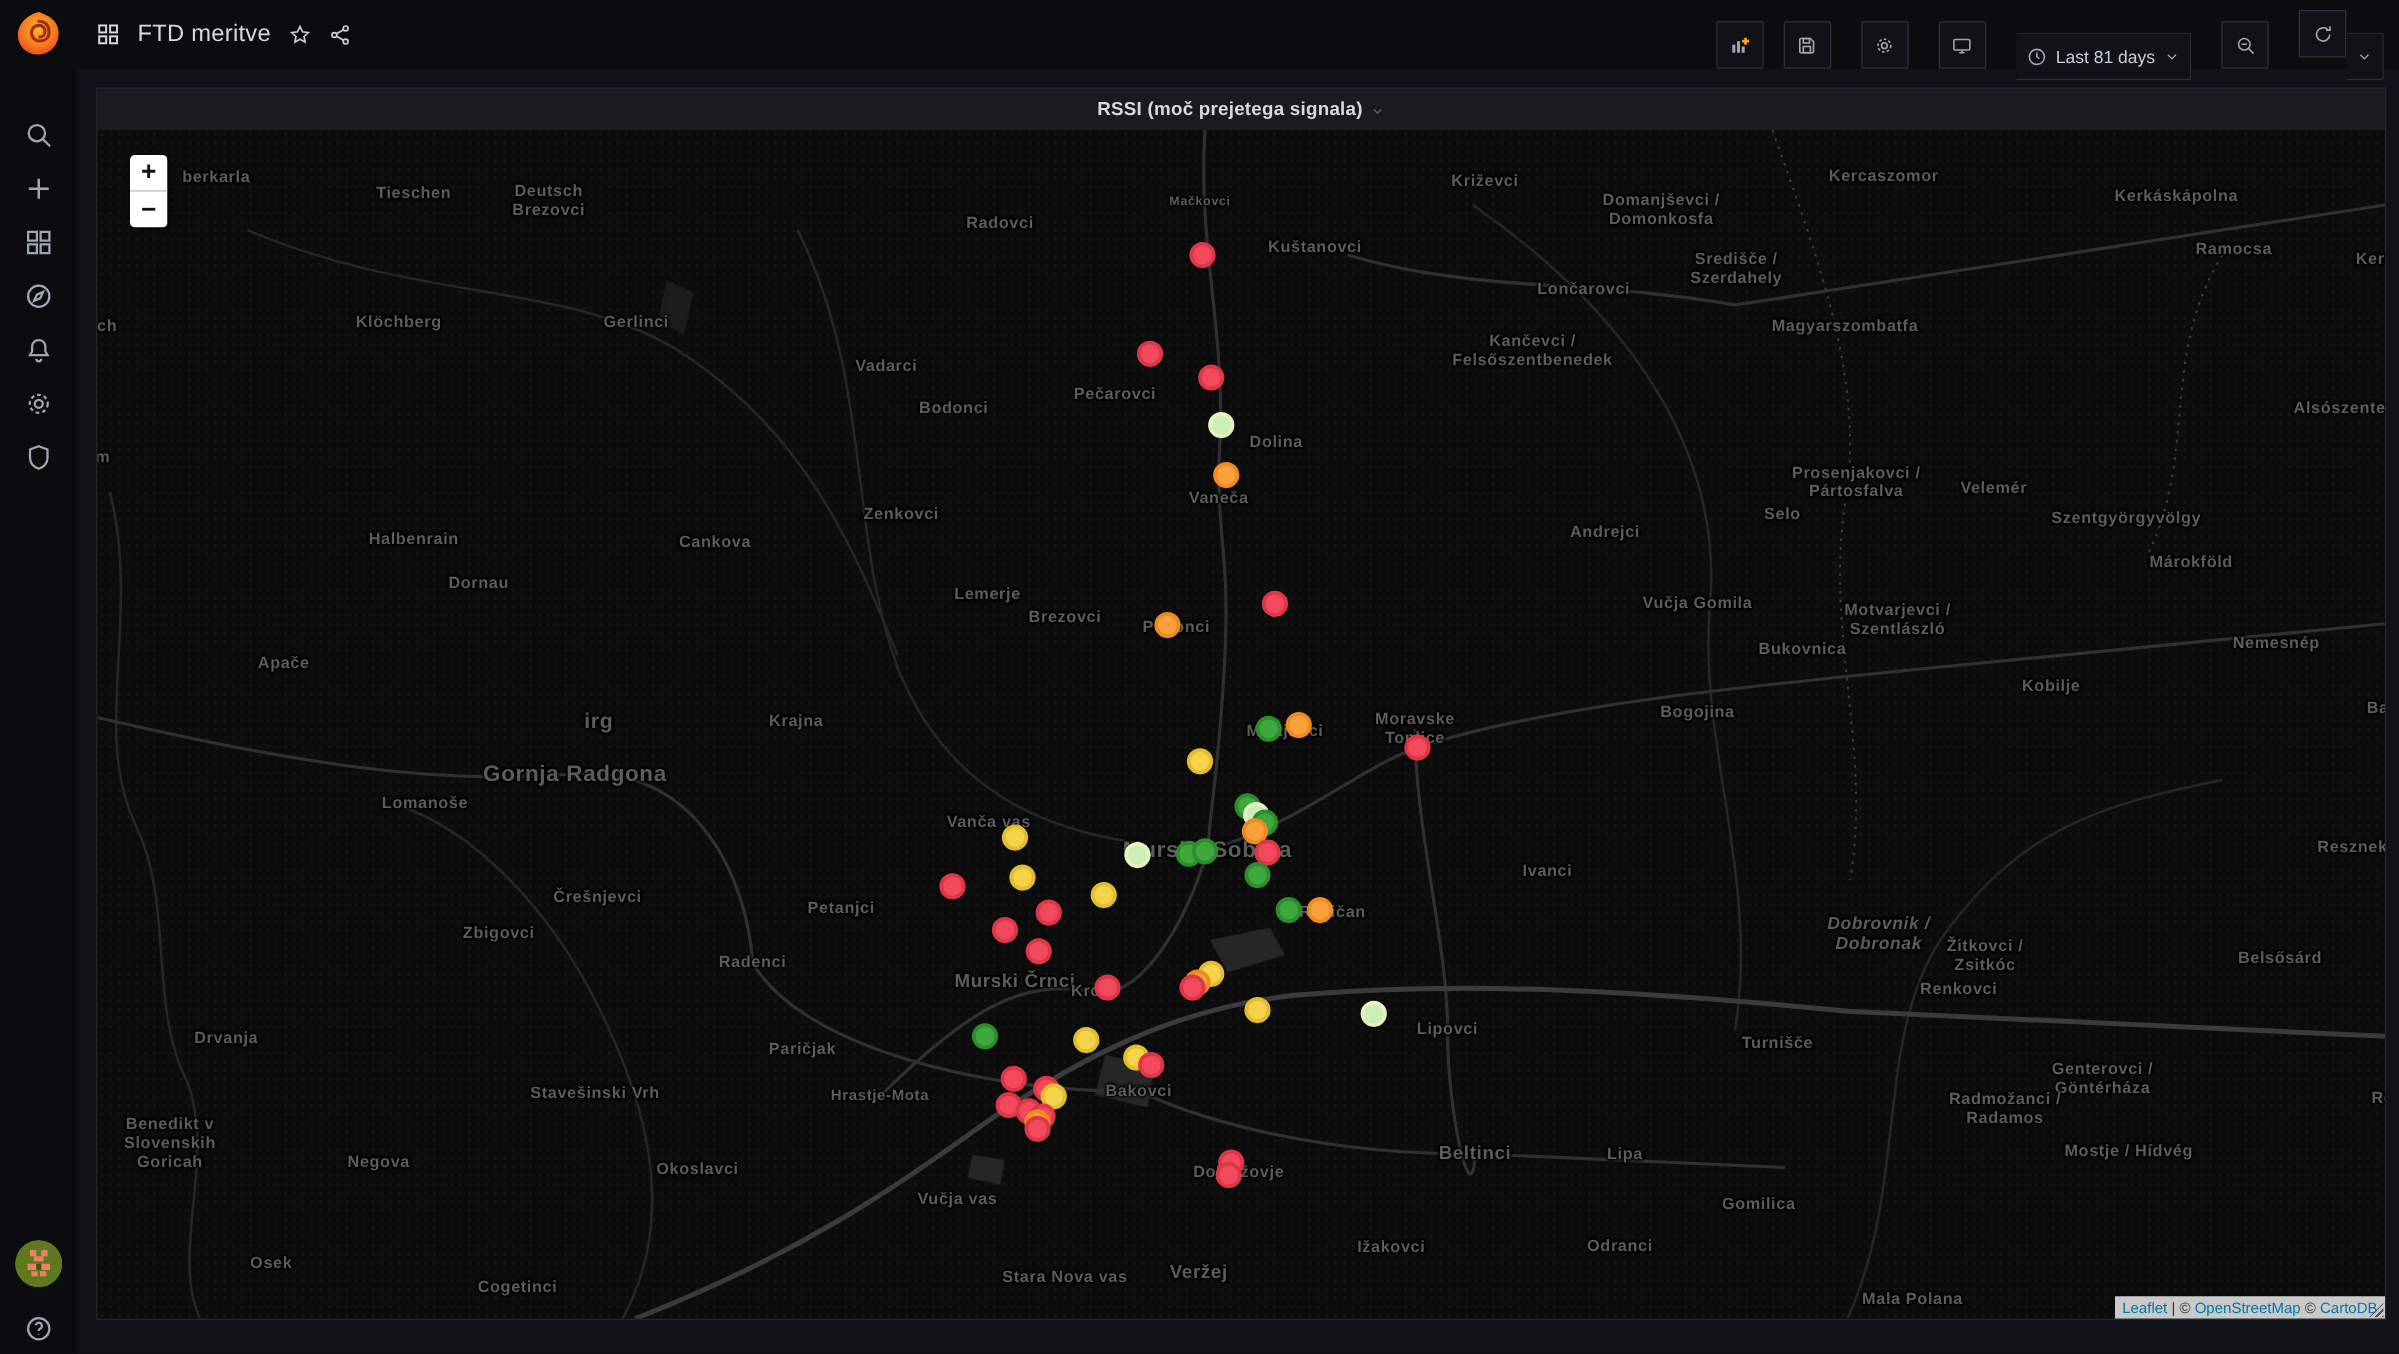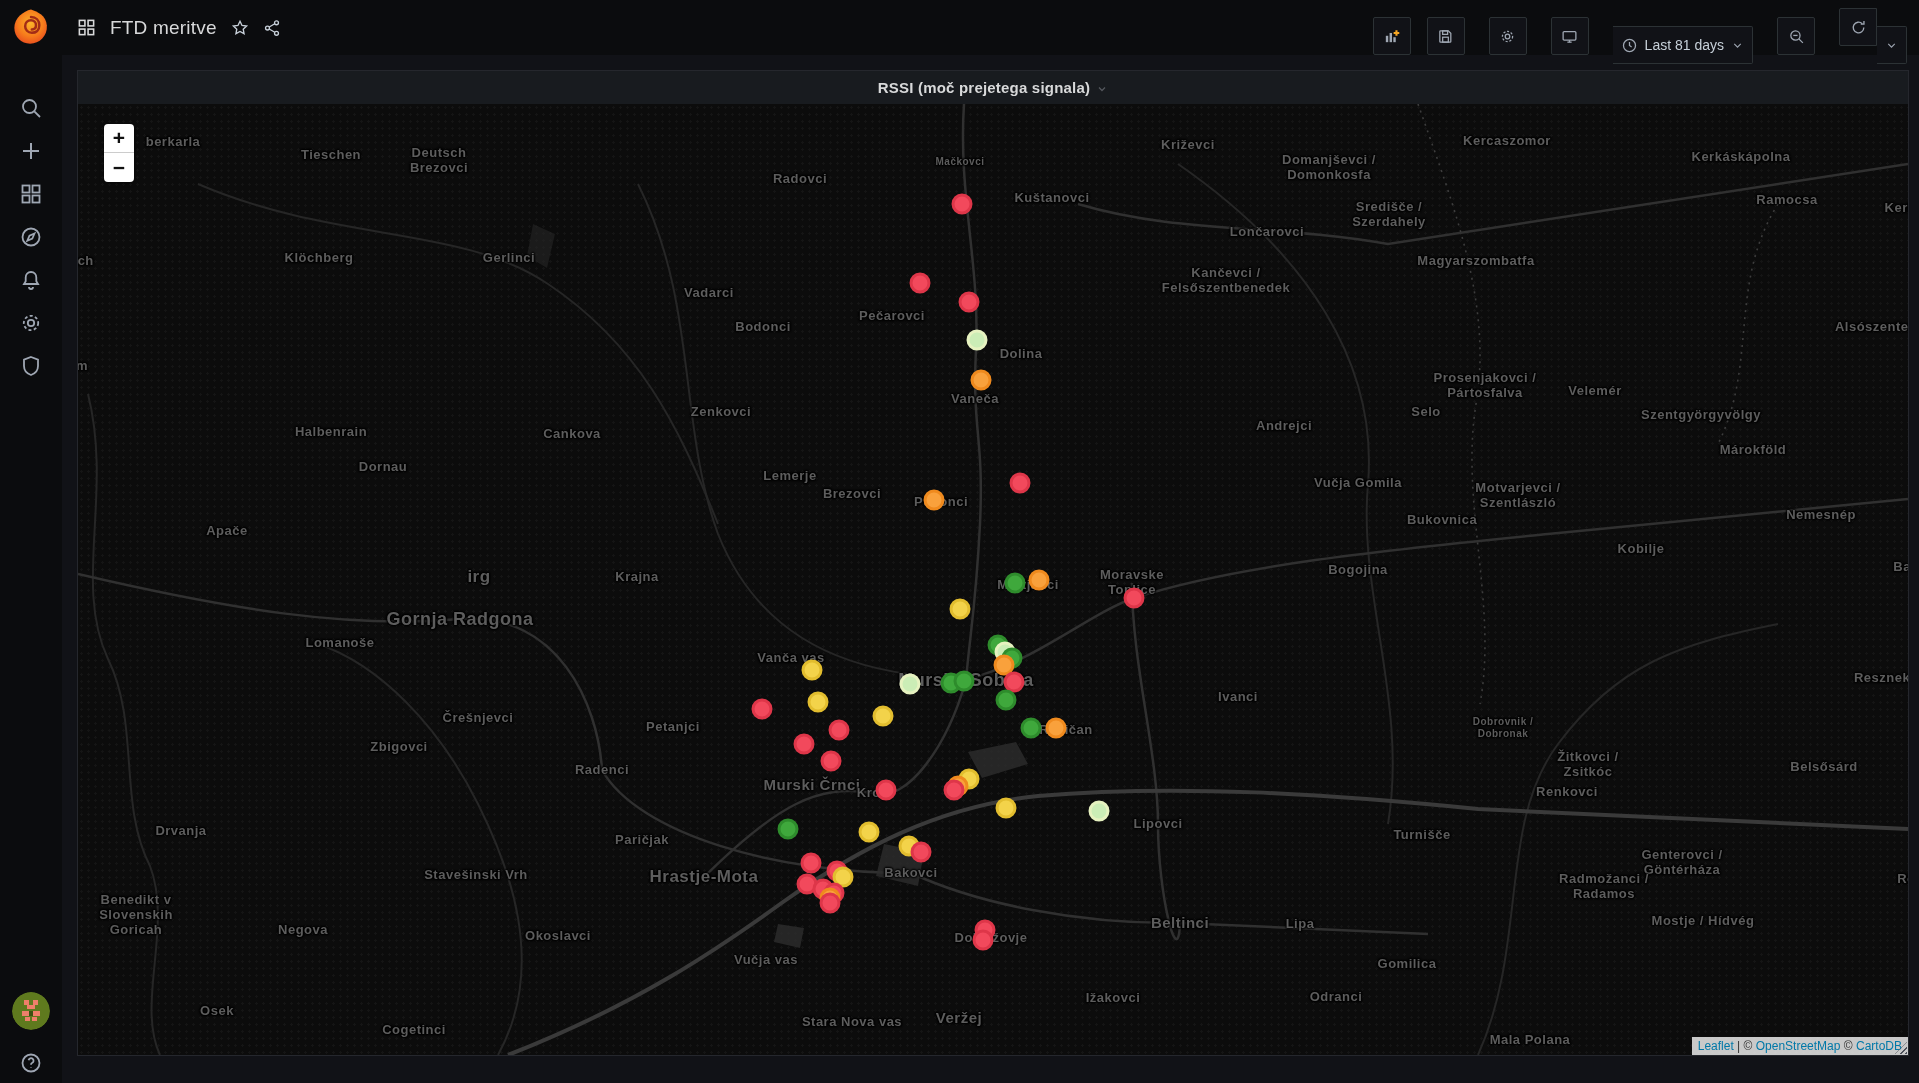--- a/index.html
+++ b/index.html
@@ -364,7 +364,7 @@
       <div class="map-label" style="left: 1804px; top: 574px; font-size: 13px;">Resznek</div>
       <div class="map-label" style="left: 400px; top: 614px; font-size: 13px;">Črešnjevci</div>
       <div class="map-label" style="left: 595px; top: 623px; font-size: 13px;">Petanjci</div>
-      <div class="map-label" style="left: 1425px; top: 623px; font-size: 10px;">Dobrovnik /
+      <div class="map-label" style="left: 1425px; top: 642px; font-size: 14px; font-style: italic;">Dobrovnik /
 Dobronak</div>
       <div class="map-label" style="left: 321px; top: 643px; font-size: 13px;">Zbigovci</div>
       <div class="map-label" style="left: 1510px; top: 661px; font-size: 13px;">Žitkovci /

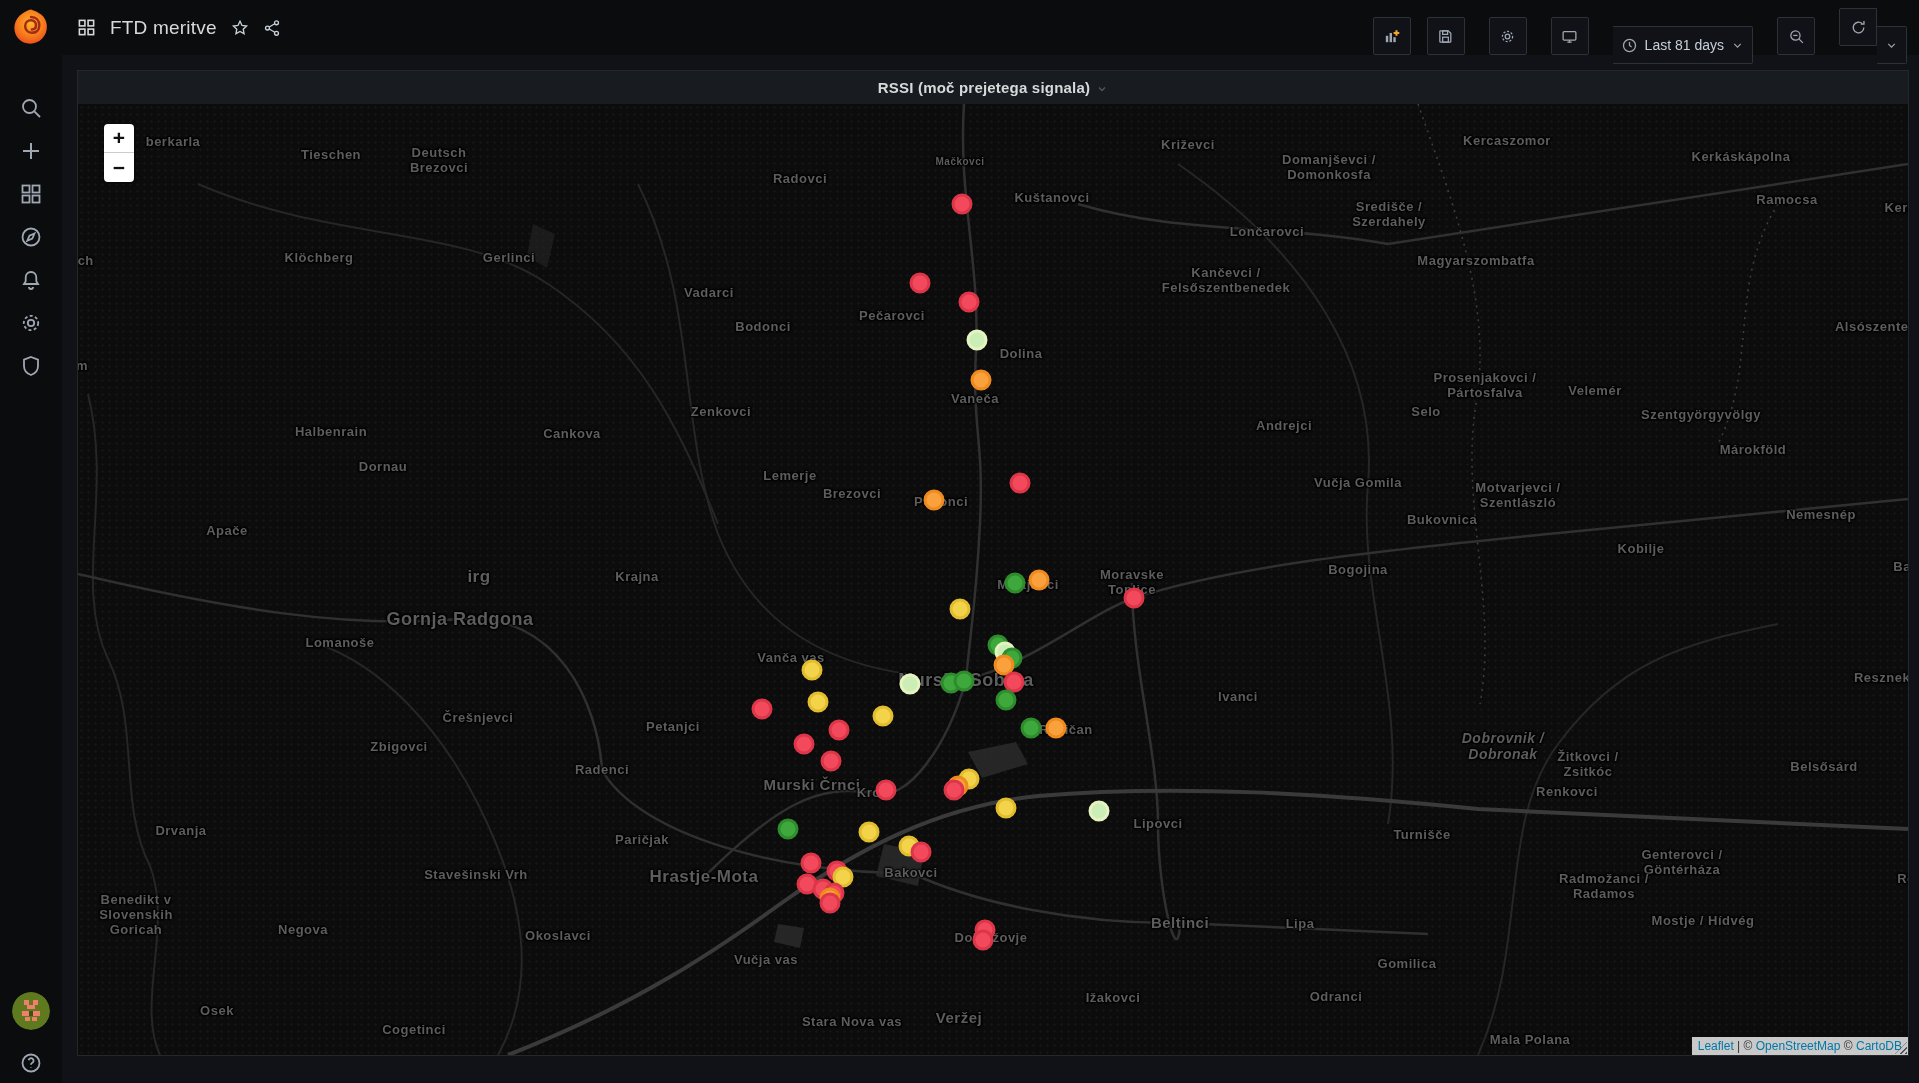--- a/index.html
+++ b/index.html
@@ -383,7 +383,7 @@
       <div class="map-label" style="left: 1604px; top: 759px; font-size: 13px;">Genterovci /
 Göntérháza</div>
       <div class="map-label" style="left: 398px; top: 771px; font-size: 13px;">Stavešinski Vrh</div>
-      <div class="map-label" style="left: 626px; top: 773px; font-size: 17px;">Hrastje-Mota</div>
+      <div class="map-label" style="left: 626px; top: 773px; font-size: 12px;">Hrastje-Mota</div>
       <div class="map-label" style="left: 833px; top: 769px; font-size: 13px;">Bakovci</div>
       <div class="map-label" style="left: 1526px; top: 783px; font-size: 13px;">Radmožanci /
 Radamos</div>

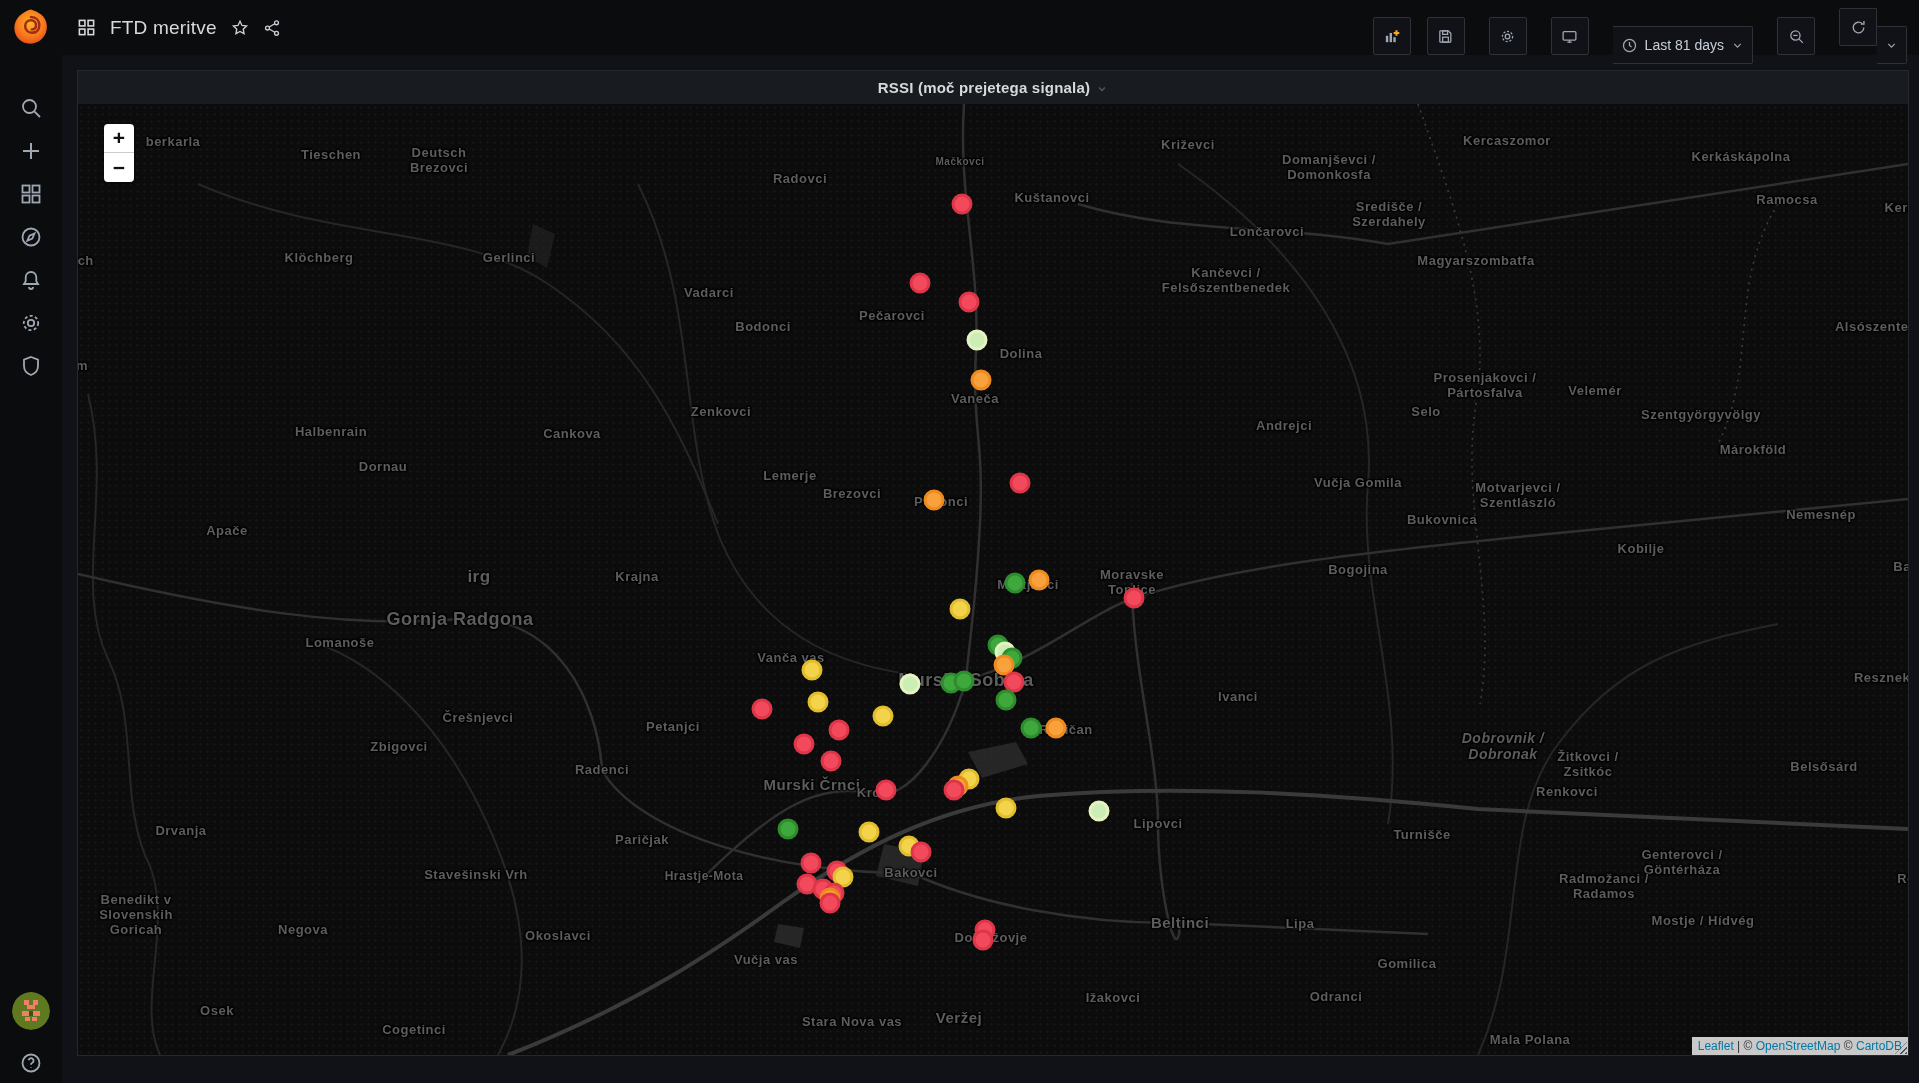--- a/index.html
+++ b/index.html
@@ -399,7 +399,7 @@
       <div class="map-label" style="left: 913px; top: 834px; font-size: 13px;">Dokležovje</div>
       <div class="map-label" style="left: 688px; top: 856px; font-size: 13px;">Vučja vas</div>
       <div class="map-label" style="left: 1035px; top: 894px; font-size: 13px;">Ižakovci</div>
-      <div class="map-label" style="left: 1218px; top: 893px; font-size: 13px; margin-left: 40px;">Odranci</div>
+      <div class="map-label" style="left: 1218px; top: 893px; font-size: 13px;">Odranci</div>
       <div class="map-label" style="left: 139px; top: 907px; font-size: 13px;">Osek</div>
       <div class="map-label" style="left: 774px; top: 918px; font-size: 13px;">Stara Nova vas</div>
       <div class="map-label" style="left: 881px; top: 914px; font-size: 15px;">Veržej</div>

